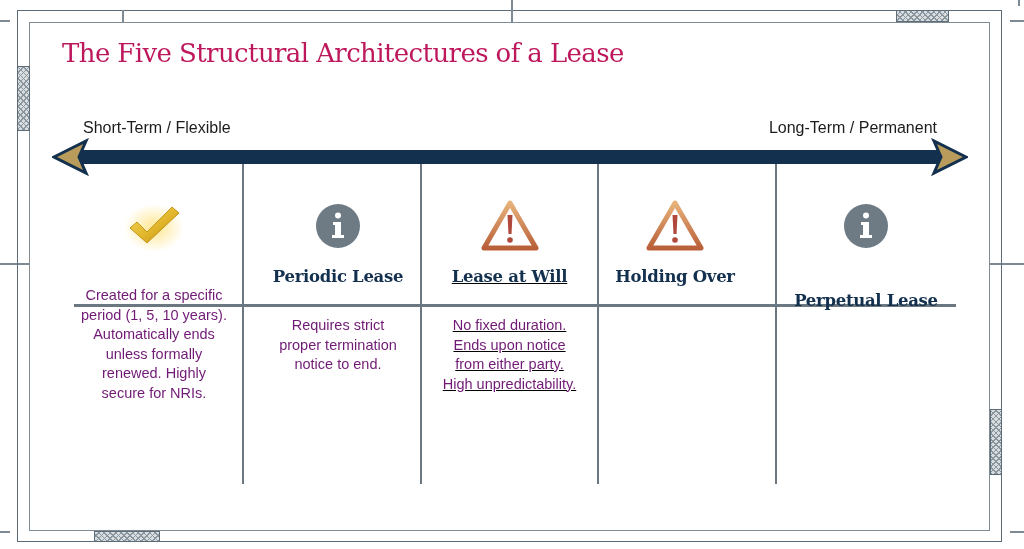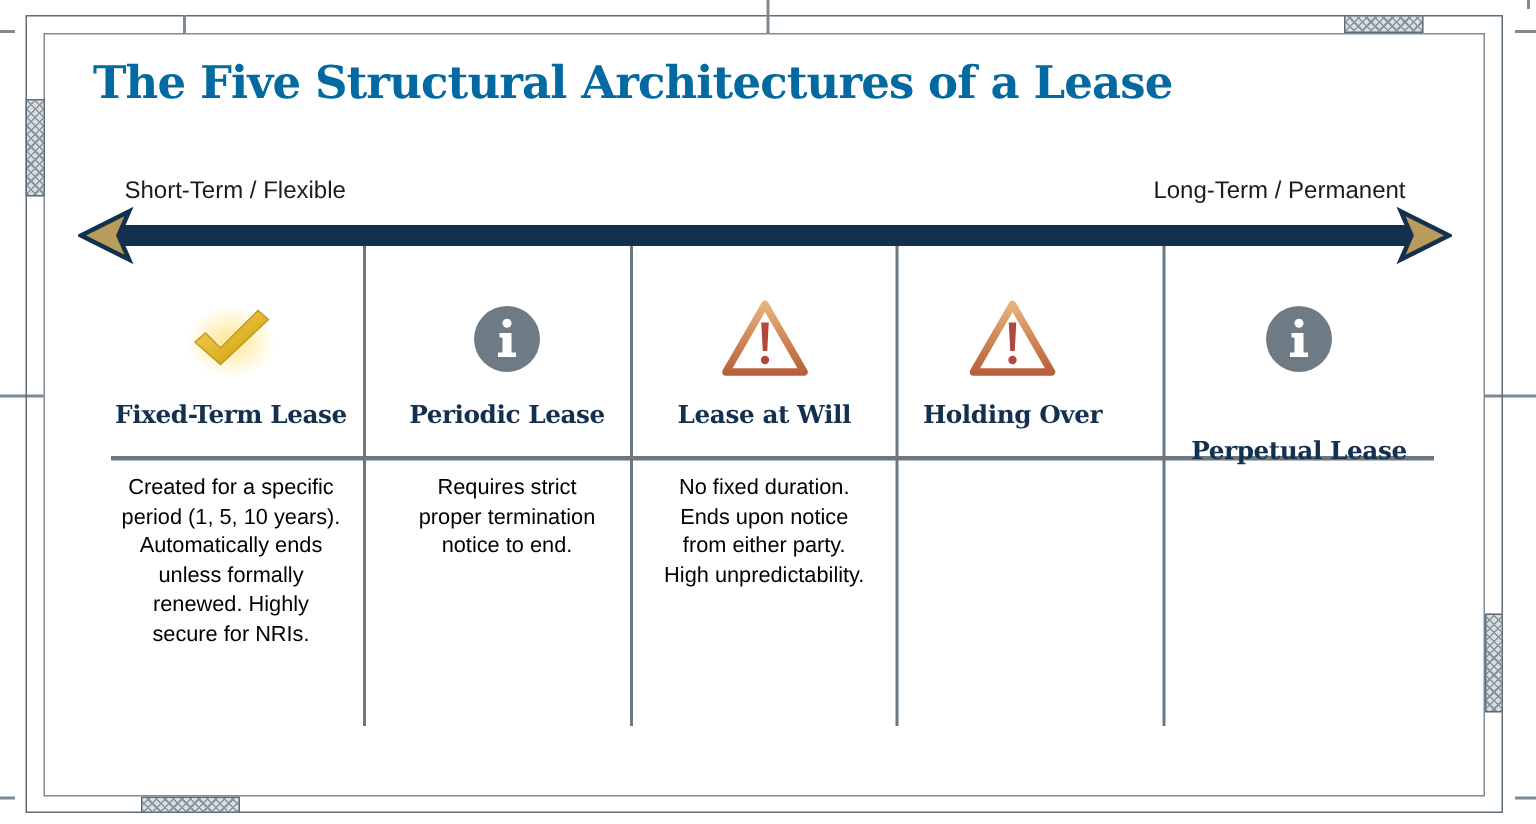--- a/index.html
+++ b/index.html
@@ -27,8 +27,8 @@
   }
   .title {
     position: absolute; left: 62px; top: 38px;
-    font-family: "DejaVu Serif", serif; font-weight: bold;
-    font-size: 30px; color: #0369a1; letter-spacing: -0.6px;
+    font-family: "DejaVu Serif", serif; font-weight: normal;
+    font-size: 26px; color: #be185d; letter-spacing: -0.6px;
     margin: 0; white-space: nowrap;
   }
   .spectrum-label {

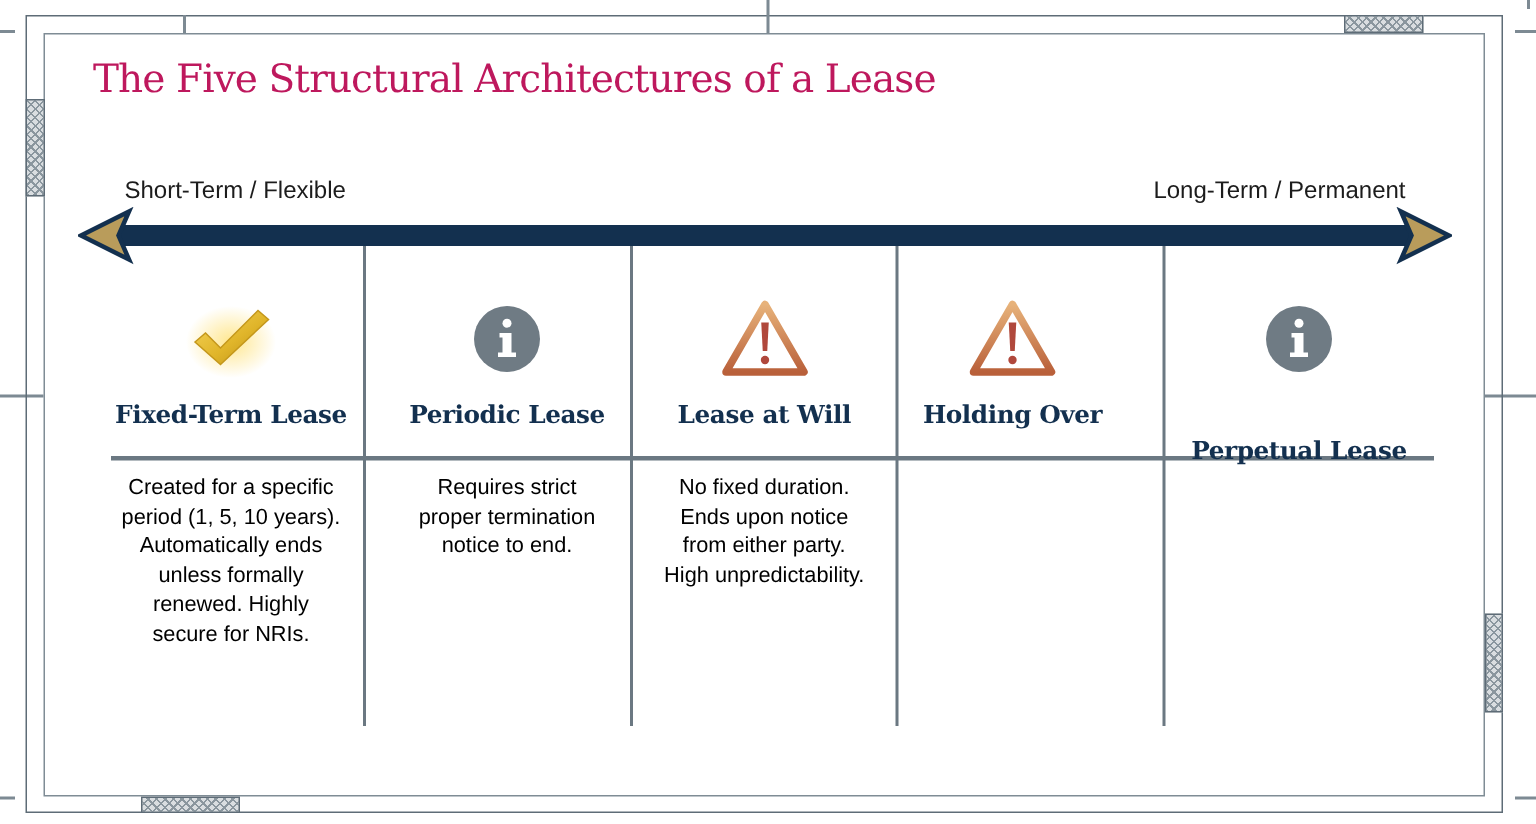--- a/index.html
+++ b/index.html
@@ -116,7 +116,6 @@
         <path d="M8 30 L15 24 L25 34 L50 9 L57 15 L25 45 Z" fill="url(#gold)" stroke="#c4971b" stroke-width="1"></path>
       </svg>
     </div>
-    <div class="col-title">Fixed-Term Lease</div>
     <div class="col-desc">
       <p>
         <span>Created for a specific</span><br>

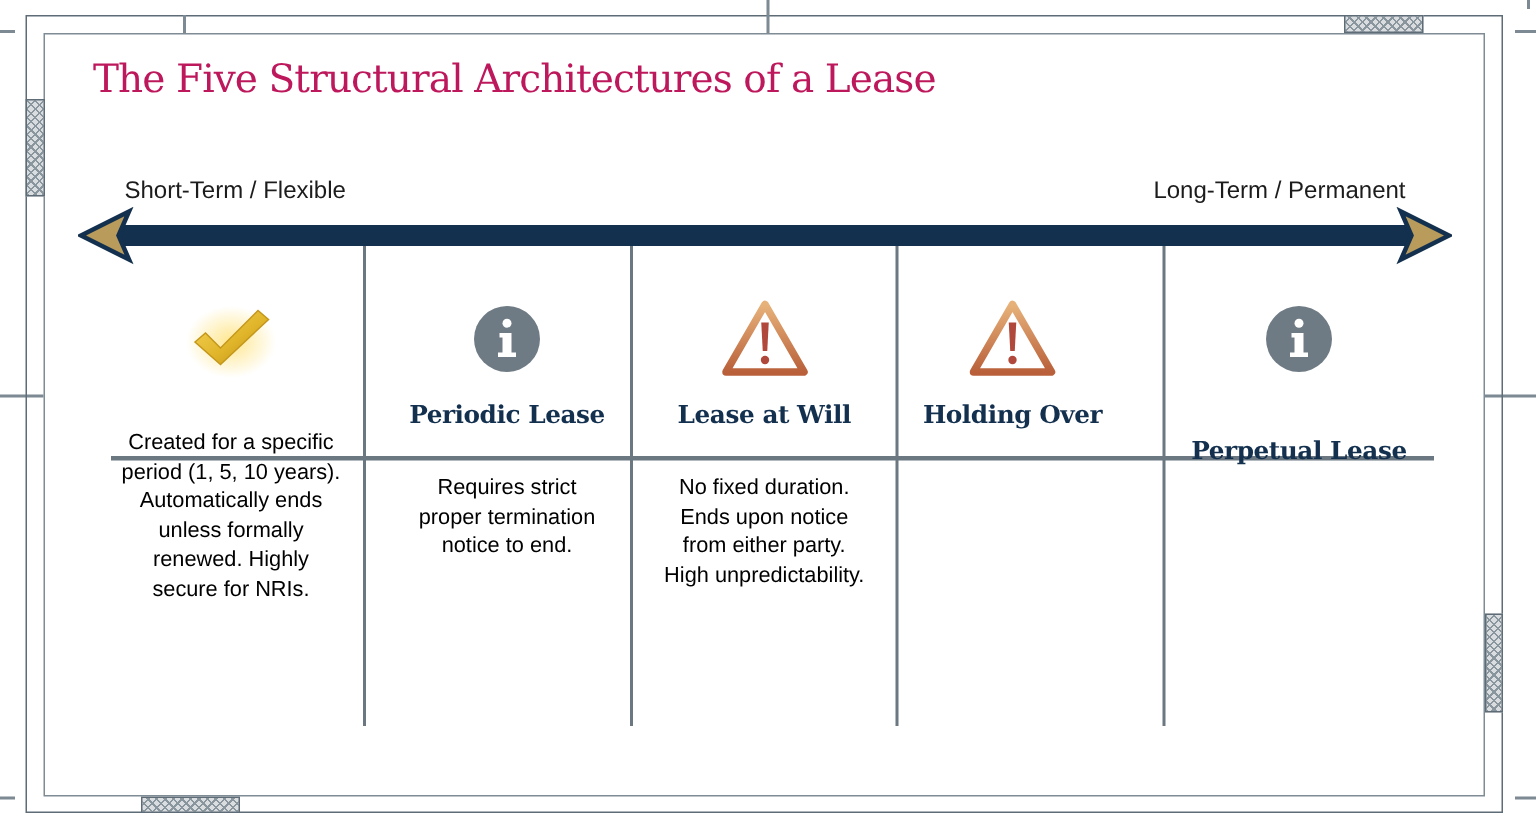--- a/index.html
+++ b/index.html
@@ -146,7 +146,7 @@
     </div>
   </div>
 
-  <div class="col" style="left:356px;width:175px;">
+  <div class="col" style="left:356px;width:175px;text-decoration:underline;">
     <div class="icon-wrap">
       <svg width="58" height="52" viewBox="0 0 58 52">
         <defs>

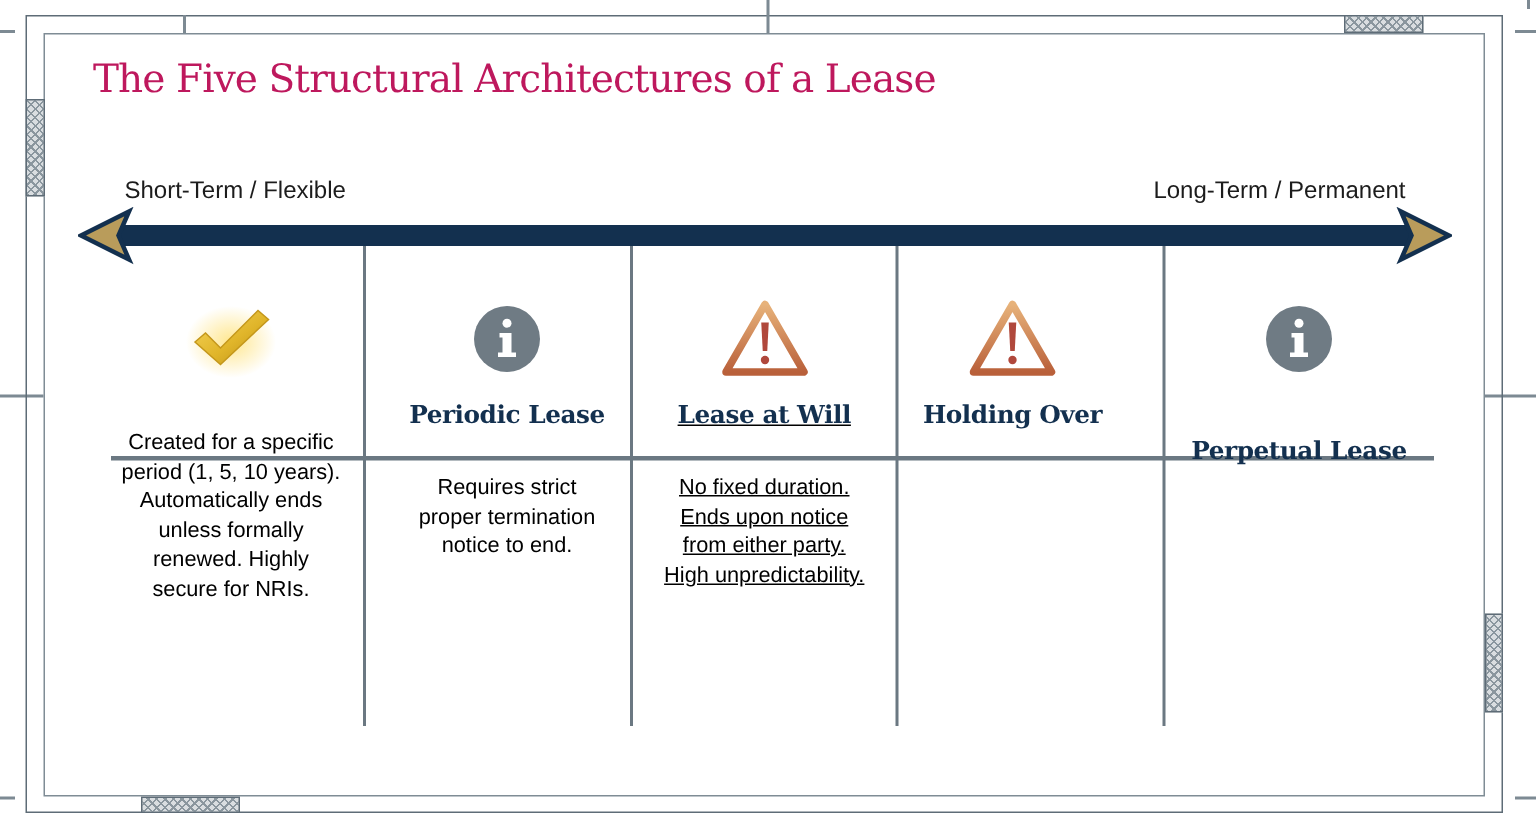--- a/index.html
+++ b/index.html
@@ -53,7 +53,7 @@
   }
   .col-desc {
     margin-top: 30px; font-size: 14.5px; line-height: 19.5px;
-    color: #000000; text-align: center;
+    color: #701a75; text-align: center;
   }
   .col-desc p { margin: 0; }
   .col-desc p + p { margin-top: 2px; }

